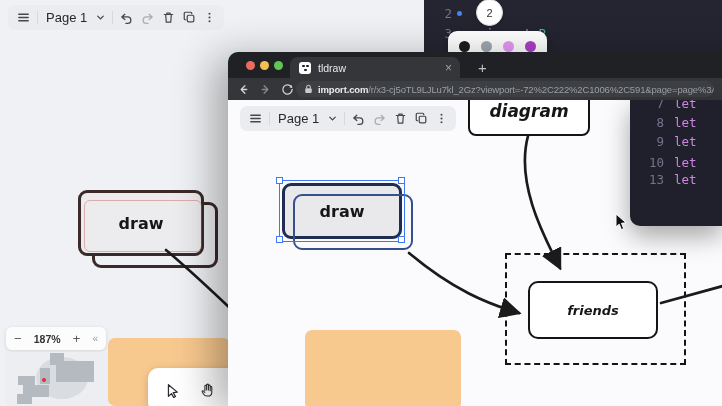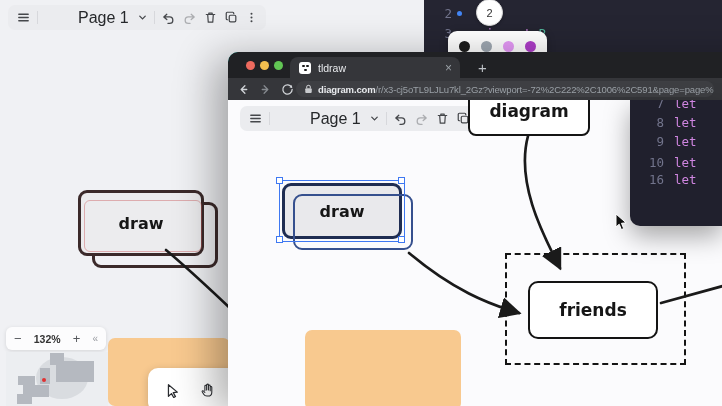--- a/index.html
+++ b/index.html
@@ -13,7 +13,7 @@
   .tl-toolbar{position:absolute;display:flex;align-items:center;gap:6px;
     background:#ebecef;border-radius:7px;height:25px;padding:0 8px;box-sizing:border-box;}
   .tl-toolbar .sep{width:1px;height:13px;background:#d7d8dc;}
-  .tl-toolbar .page{font-size:16px;color:#26282b;padding:0 2px;margin-left:32px;}
+  .tl-toolbar .page{font-size:13px;color:#26282b;padding:0 2px;}
   .tl-toolbar svg{display:block;}
   .icon-dim{opacity:.38;}
 

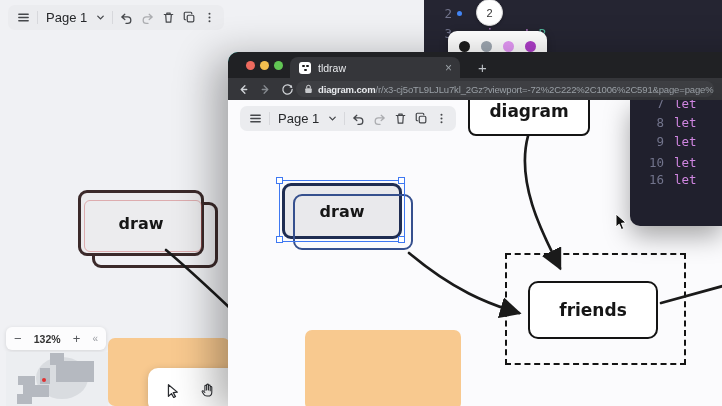--- a/index.html
+++ b/index.html
@@ -256,7 +256,7 @@
               <path d="M3 4.6V3.4a2 2 0 0 1 4 0v1.2" stroke="#c8cacd" stroke-width="1.2" fill="none"></path>
             </svg>
           </span>
-        <span class="url-text"><b>diagram.com</b><span>/r/x3-cj5oTL9LJLu7kl_2Gz?viewport=-72%2C222%2C1006%2C591&amp;page=page%3ADTy3x6tRib</span></span>
+        <span class="url-text"><b>import.com</b><span>/r/x3-cj5oTL9LJLu7kl_2Gz?viewport=-72%2C222%2C1006%2C591&amp;page=page%3ADTy3x6tRib</span></span>
       </div>
     </div>
 

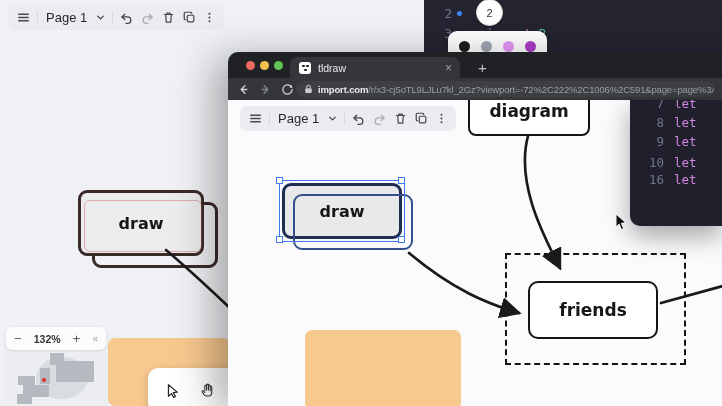--- a/index.html
+++ b/index.html
@@ -88,7 +88,7 @@
 
   .content{position:absolute;left:0;top:48px;width:494px;height:306px;background:#fbfbfd;overflow:hidden;}
 
-  .node{position:absolute;background:#fff;border:2.5px solid #141414;box-sizing:border-box;}
+  .node{position:absolute;background:#fff;border:2.5px solid #141414;box-sizing:border-box;font-style:italic;}
   .dashed-box{position:absolute;border:2.5px dashed #141414;box-sizing:border-box;}
 
   .sel-outline{position:absolute;border:1.5px solid #3e78f2;box-sizing:border-box;}

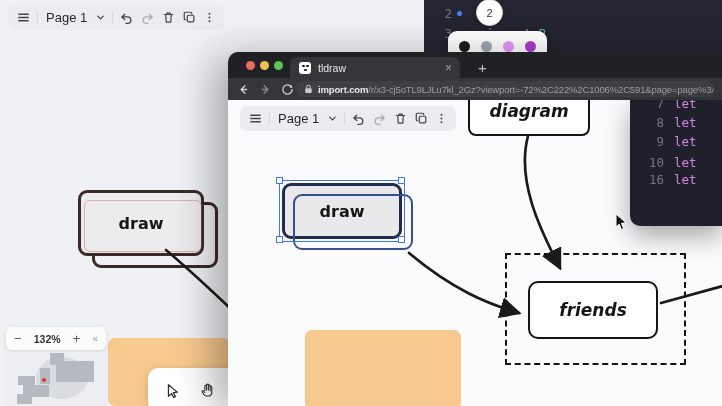--- a/index.html
+++ b/index.html
@@ -359,7 +359,7 @@
         <span class="code kw">let</span>
       </div>
     <div class="code-row" style="top:70px;">
-        <span class="ln">16</span>
+        <span class="ln">13</span>
         <span class="code kw">let</span>
       </div>
   </div>

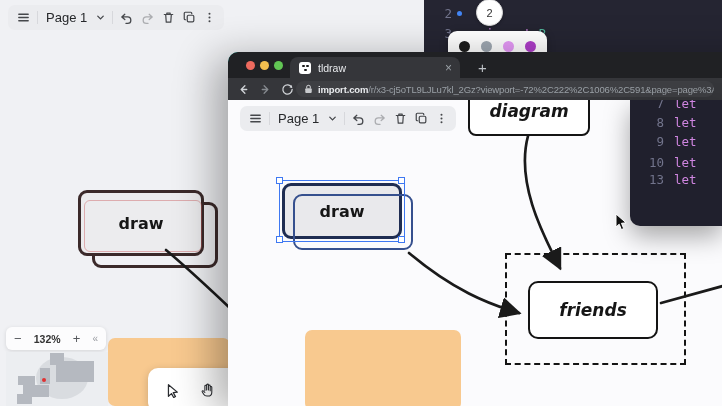--- a/index.html
+++ b/index.html
@@ -336,7 +336,7 @@
       <span class="handle" style="left:170px;top:136px;"></span>
 
       <div class="node" style="left:300px;top:181px;width:130px;height:58px;border-radius:10px;">
-        <span class="shape-label" style="font-size:17px;">friends</span>
+        <span class="shape-label" style="font-size:13px;">friends</span>
       </div>
     </div>
   </div>

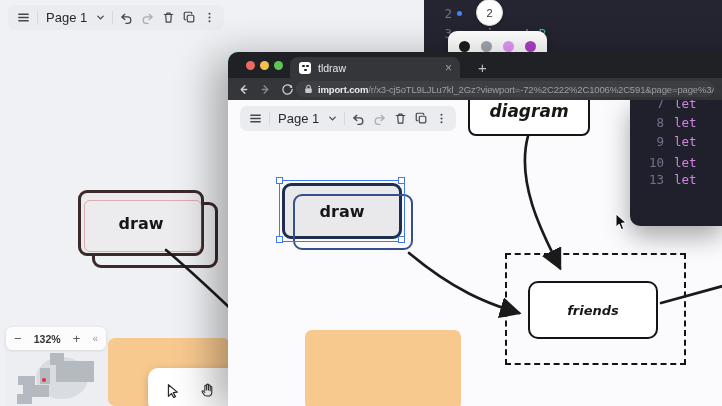--- a/index.html
+++ b/index.html
@@ -161,7 +161,7 @@
 
     <div class="zoom-panel">
       <span class="zbtn">−</span>
-      <span class="zl">132%</span>
+      <span class="zl">187%</span>
       <span class="zbtn">+</span>
       <span class="zcol">«</span>
     </div>

